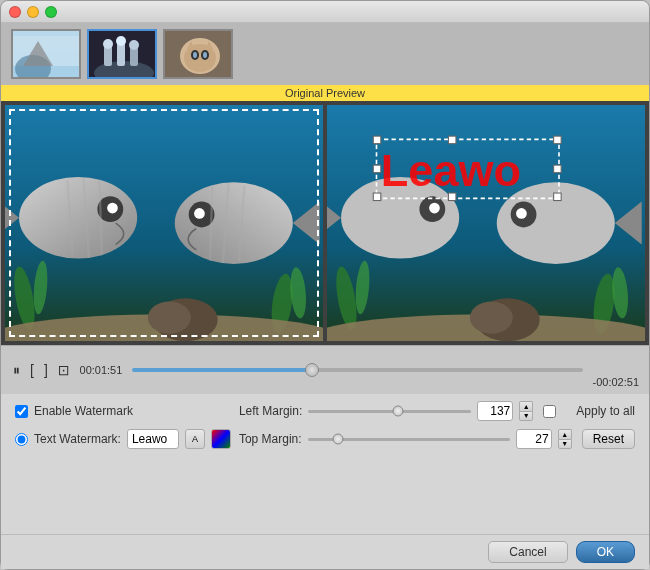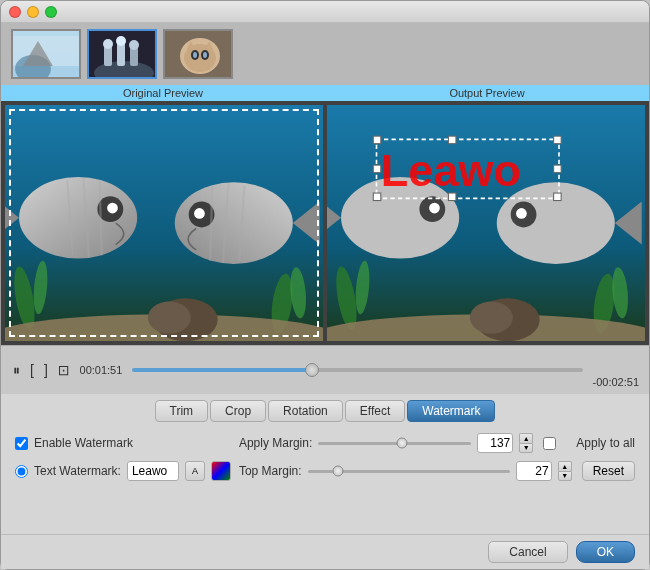--- a/index.html
+++ b/index.html
@@ -63,7 +63,7 @@
     .preview-labels {
       display: flex;
       flex-direction: row;
-      background: #7dd3fc;
+      background: #fde047;
       flex-shrink: 0;
     }
     .preview-label {

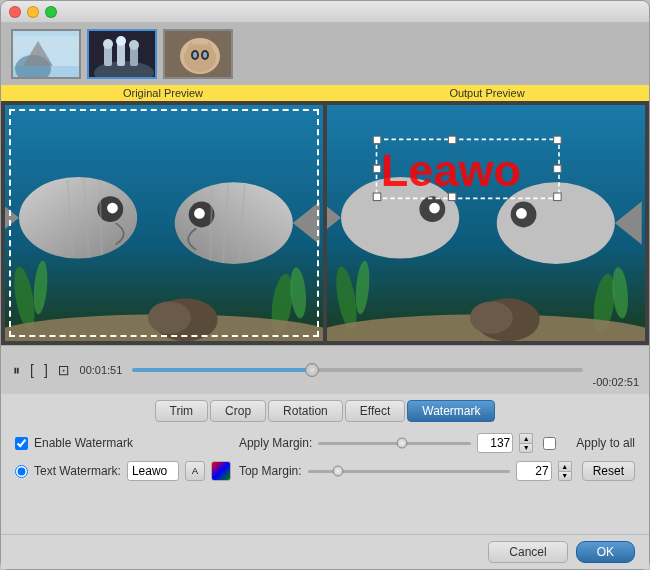--- a/index.html
+++ b/index.html
@@ -375,7 +375,6 @@
 
   <div class="preview-labels">
     <div class="preview-label">Original Preview</div>
-    <div class="preview-label">Output Preview</div>
   </div>
 
   <div class="preview-area">

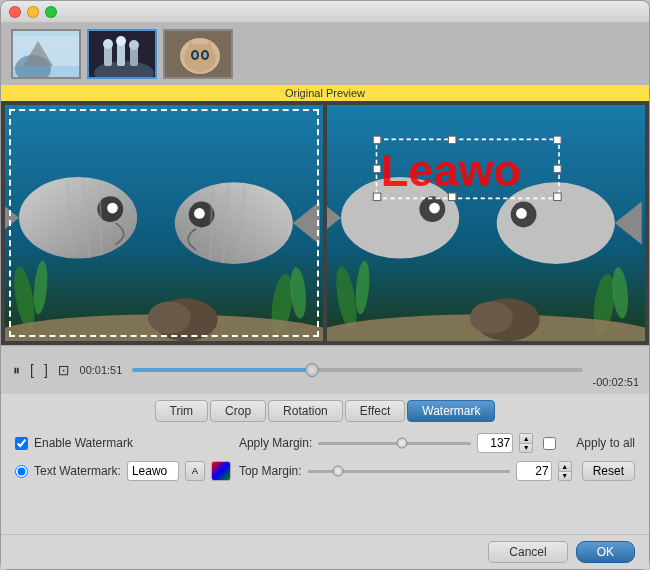--- a/index.html
+++ b/index.html
@@ -497,13 +497,6 @@
     <span class="time-right">-00:02:51</span>
   </div>
 
-  <div class="tabs-row">
-    <button class="tab">Trim</button>
-    <button class="tab">Crop</button>
-    <button class="tab">Rotation</button>
-    <button class="tab">Effect</button>
-    <button class="tab tab-active">Watermark</button>
-  </div>
 
   <div class="controls-area">
     <div class="controls-row">

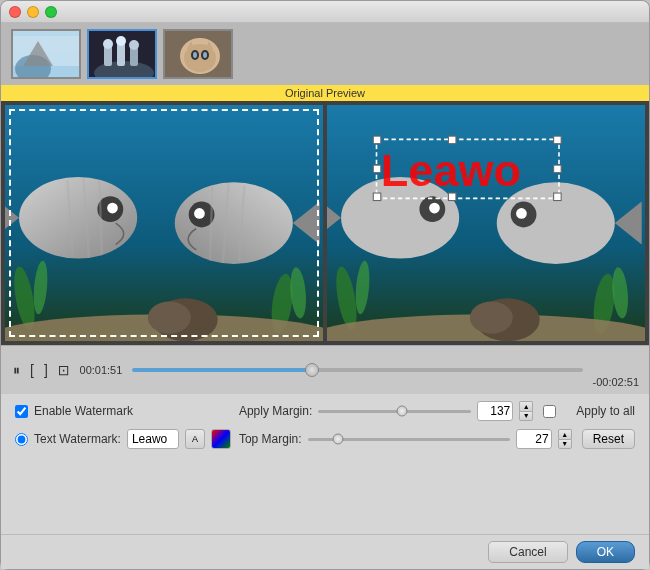--- a/index.html
+++ b/index.html
@@ -522,7 +522,7 @@
 
 
         <div class="ctrl-row">
-          <span class="ctrl-label">Apply Margin:</span>
+          <span class="ctrl-label">Left Margin:</span>
           <div class="slider-container">
             <div class="slider-track">
               <div class="slider-thumb" style="left:55%"></div>

